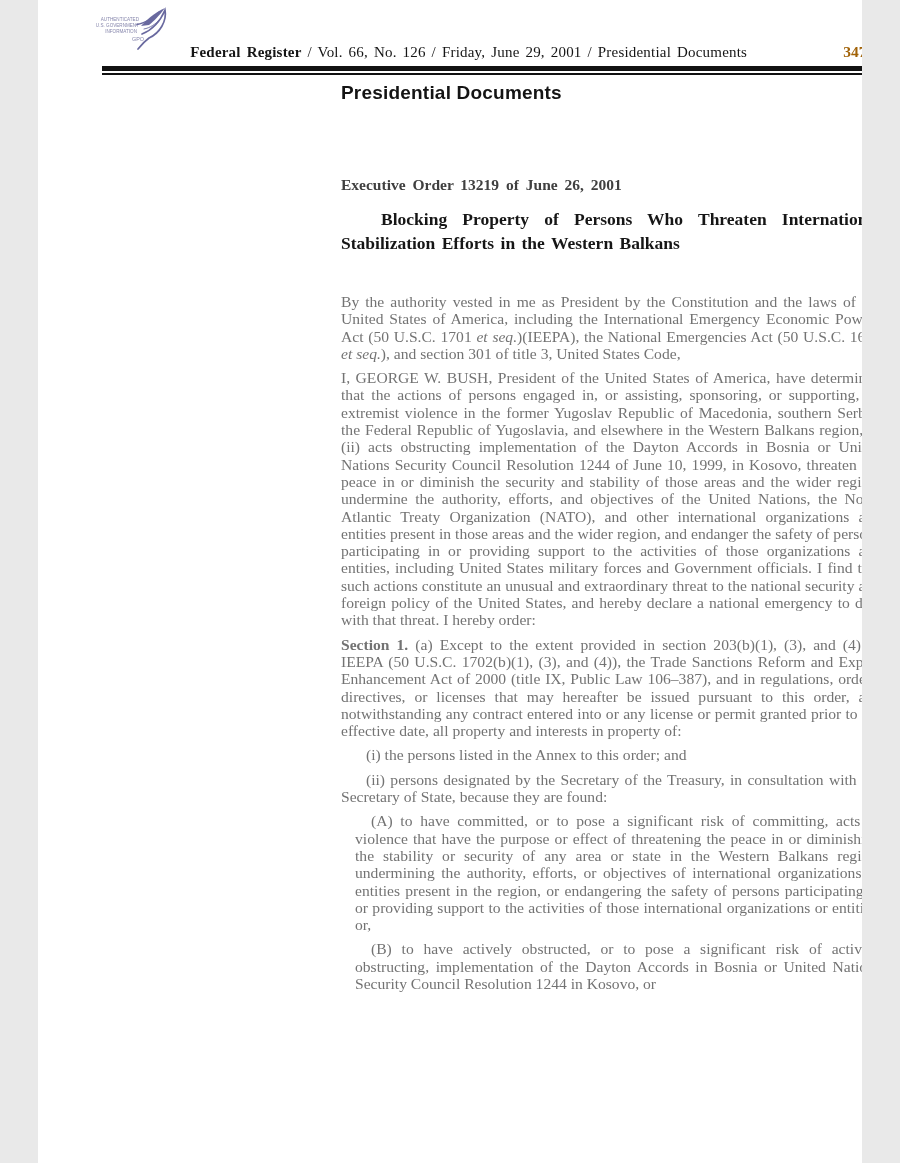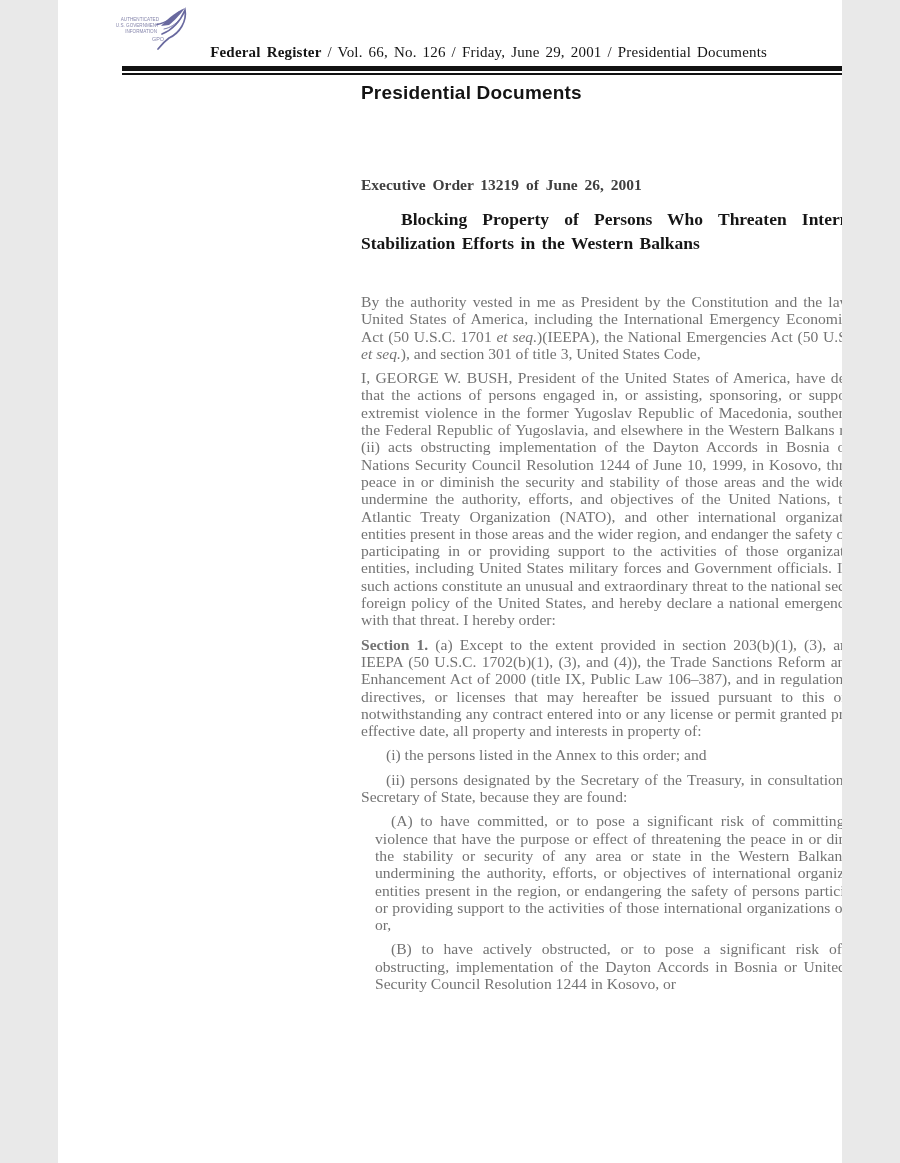--- a/index.html
+++ b/index.html
@@ -12,6 +12,7 @@
     overflow: hidden;
     color: #1d1d1d;
     font-family: "Liberation Serif", serif;
+    padding-left: 40px;
   }
 
   

